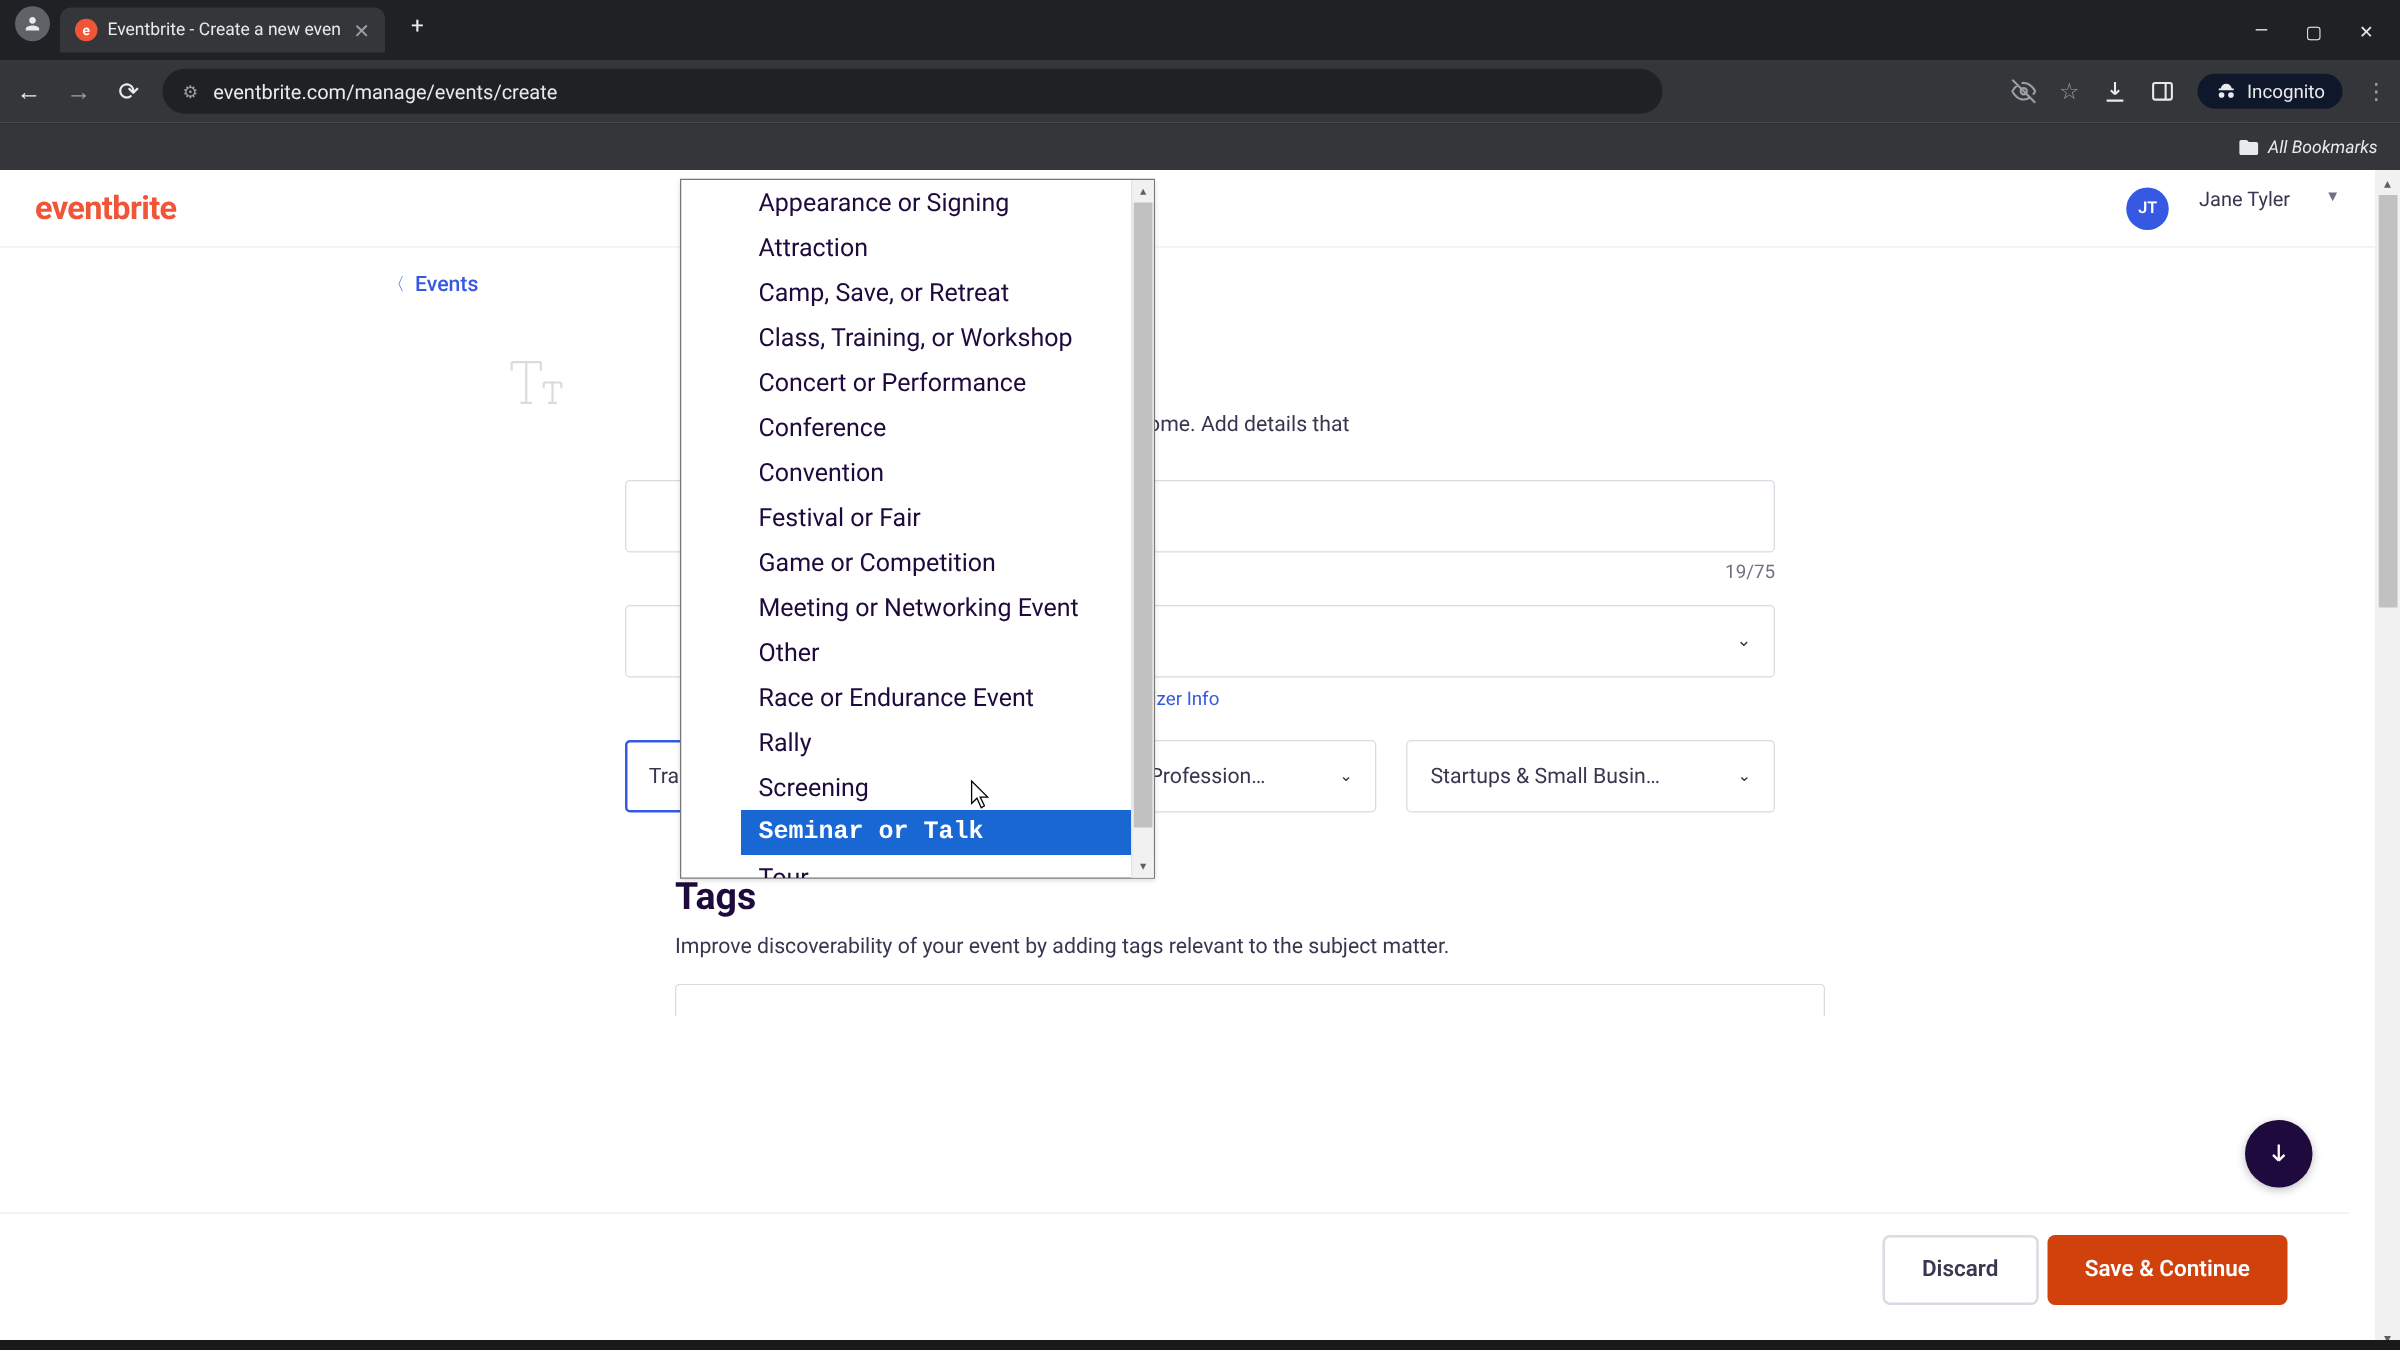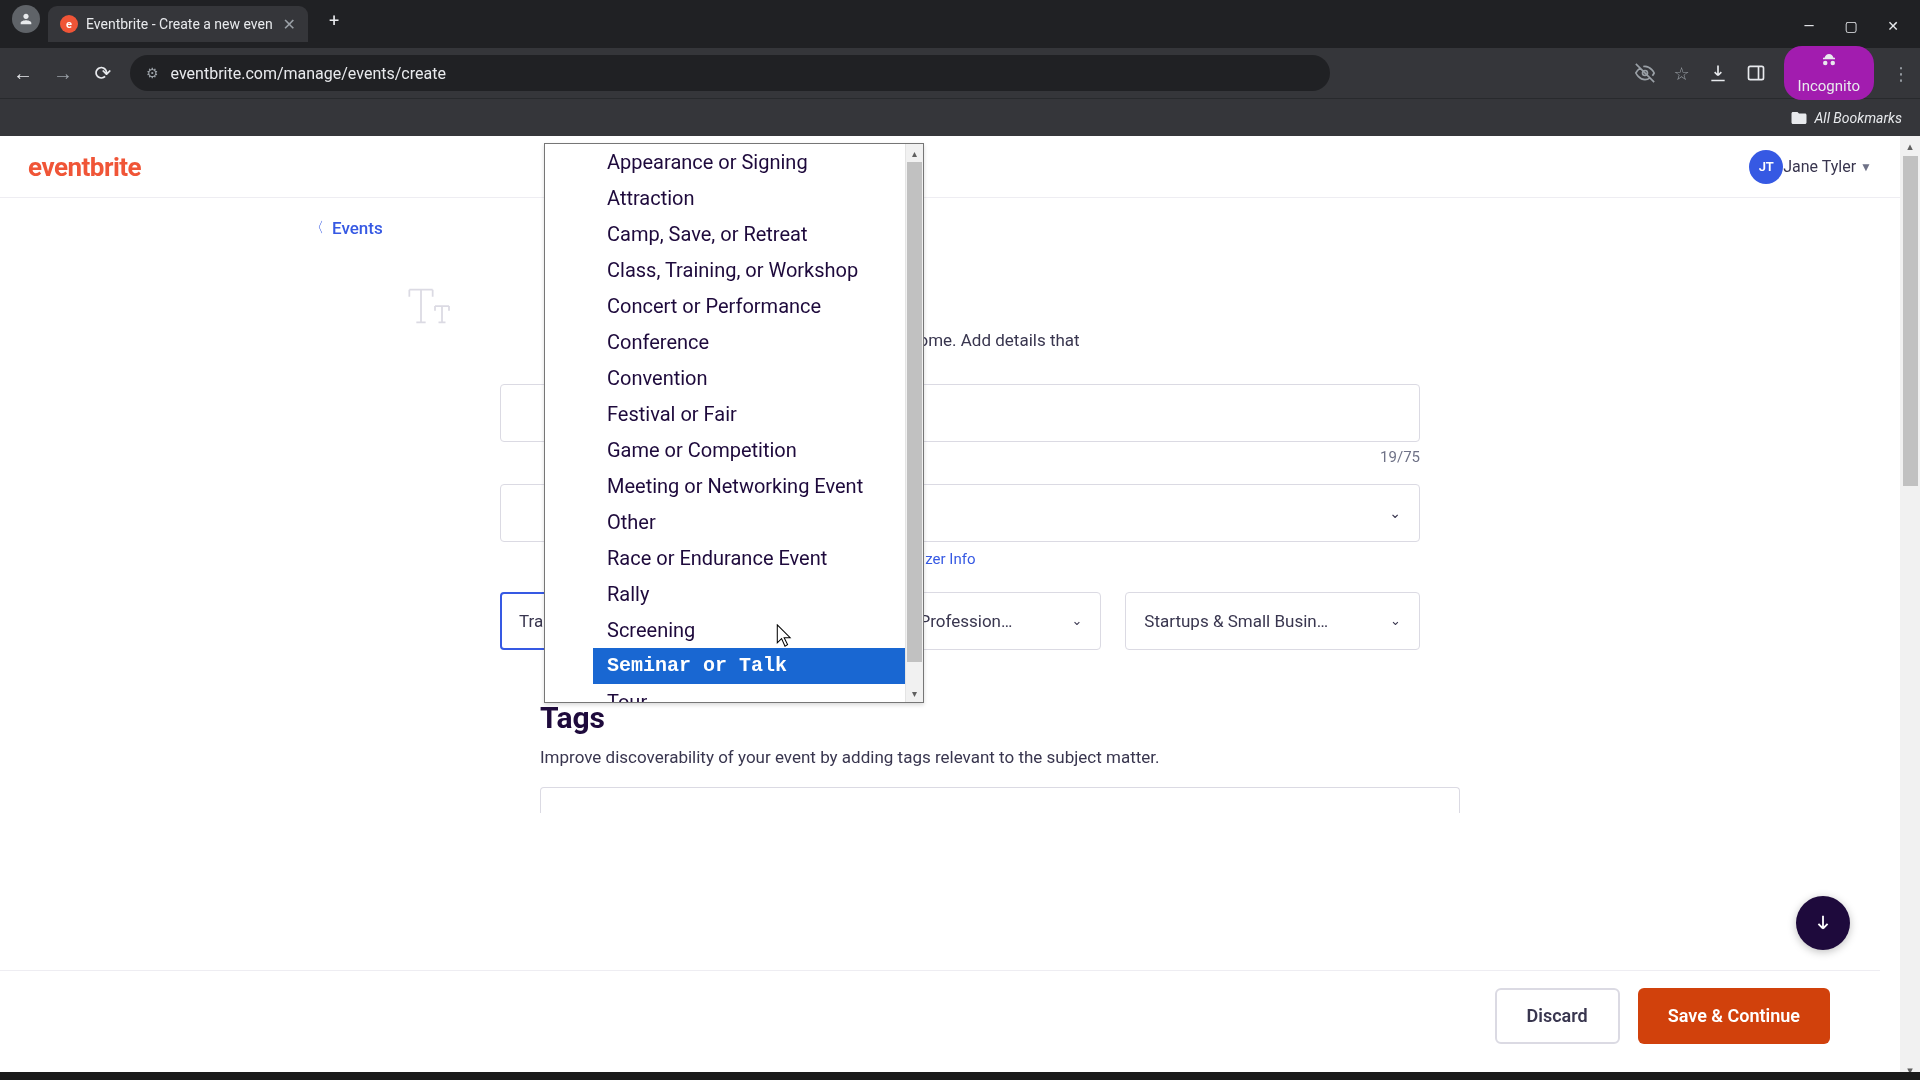--- a/index.html
+++ b/index.html
@@ -25,7 +25,7 @@
   .url-field .tune { color:#9aa0a6; font-size:14px;}
   .addr-right { display:flex; align-items:center; gap:18px; color:#9aa0a6; margin-left:auto;}
   .addr-right .ico { cursor:pointer; font-size:18px; display:flex; align-items:center;}
-  .incognito-pill { background:#a21caf; border-radius: 18px; padding: 5px 14px; display:flex; align-items:center; gap:8px; color:#e8eaed; font-size:15px;flex-direction:column;}
+  .incognito-pill { background:#0f172a; border-radius: 18px; padding: 5px 14px; display:flex; align-items:center; gap:8px; color:#e8eaed; font-size:15px;}
   .incognito-pill svg { width:18px; height:18px; fill:#e8eaed;}
 
   .bookmarks-bar { background: #35363a; height: 38px; border-top: 1px solid #282a2d; display:flex; align-items:center; justify-content:flex-end; padding: 0 18px; color:#e8eaed; font-size:14px; gap:8px;}

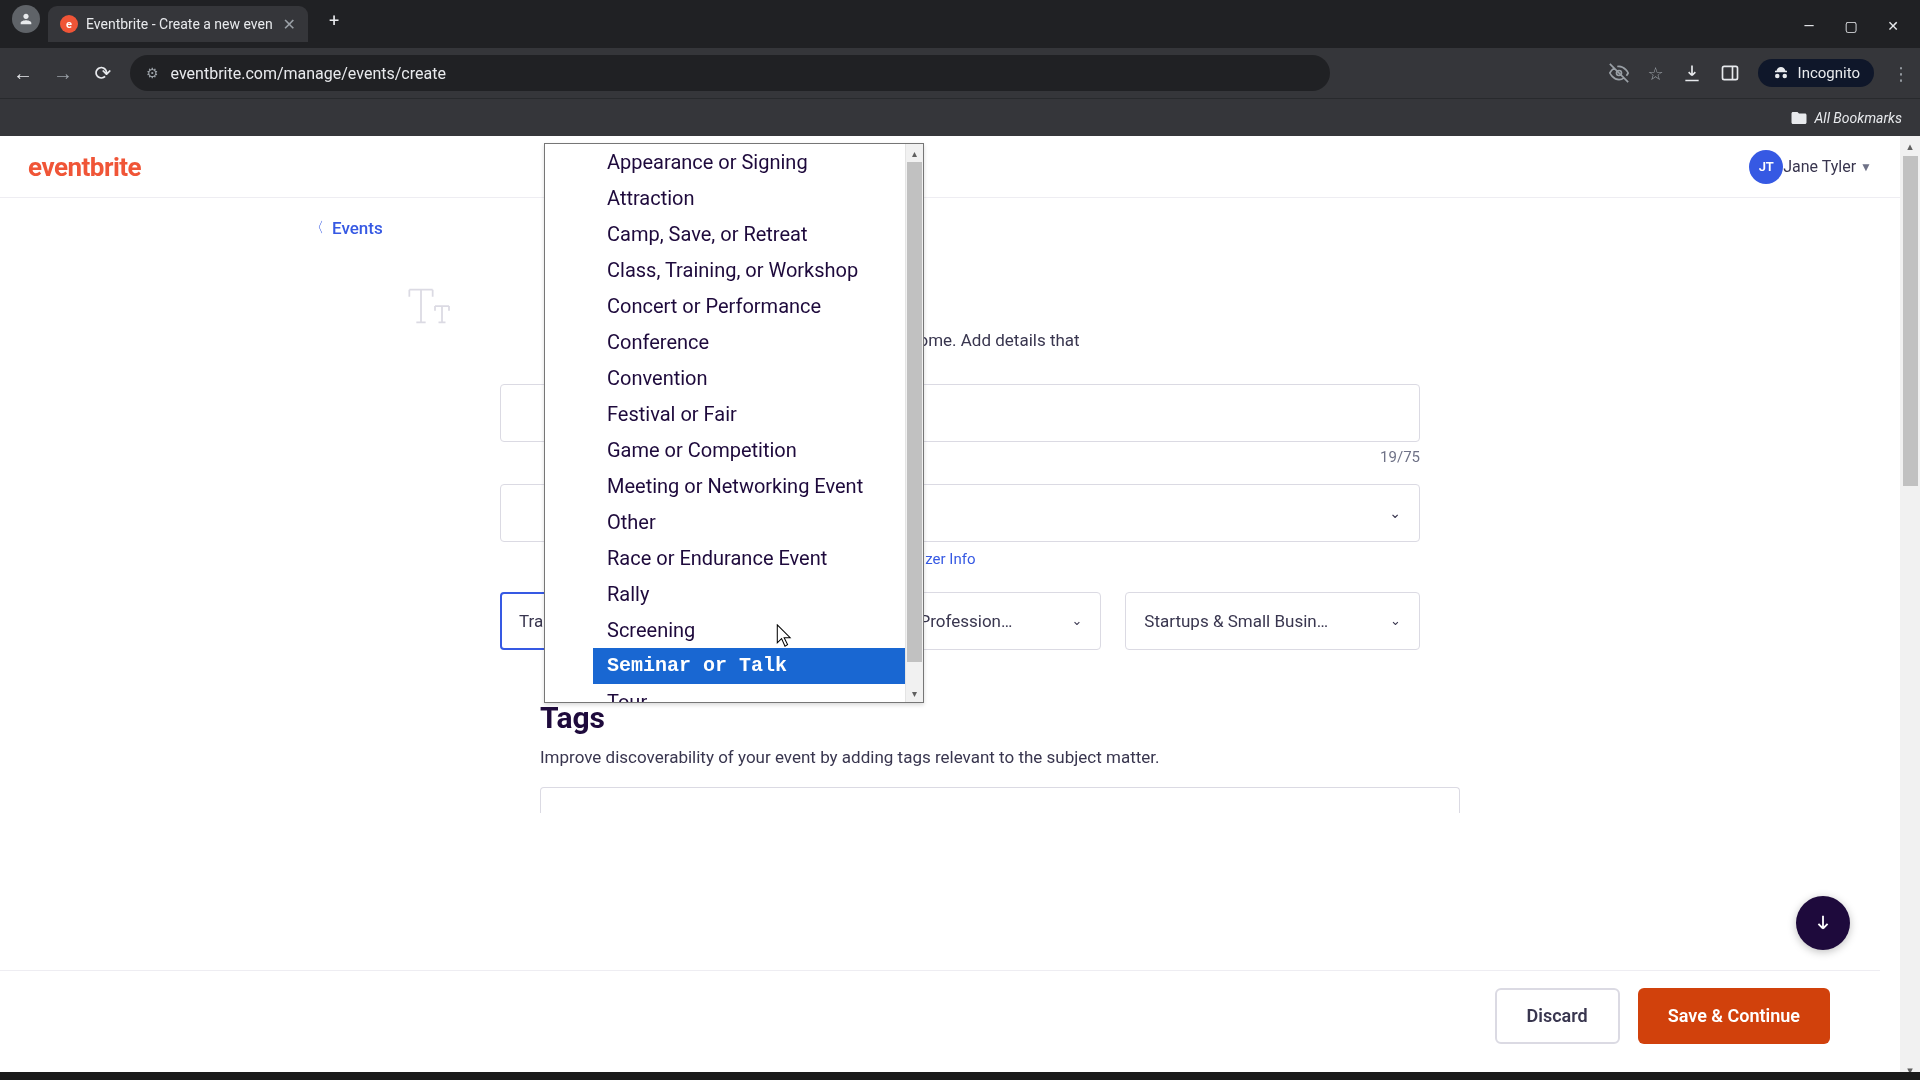--- a/index.html
+++ b/index.html
@@ -36,7 +36,7 @@
   .app-scroll { position:absolute; top:0; left:0; right:20px; bottom:0; overflow:hidden;}
   .app-header { height: 62px; display:flex; align-items:center; padding: 0 28px; border-bottom:1px solid #eeedf2; justify-content:space-between;}
   .brand { color:#f05537; font-weight:700; font-size:26px; letter-spacing:-0.5px;}
-  .user-chip { display:flex; align-items:center; gap:0; font-size:16px; color:#39364f; cursor:pointer;}
+  .user-chip { display:flex; gap:24px; font-size:16px; color:#39364f; cursor:pointer;}
   .user-chip .avatar { width:34px; height:34px; border-radius:50%; background:#3659e3; color:#fff; display:flex; align-items:center; justify-content:center; font-size:13px; font-weight:600;}
   .user-chip .chev { color:#6f7287; font-size:12px; margin-left:4px;}
 

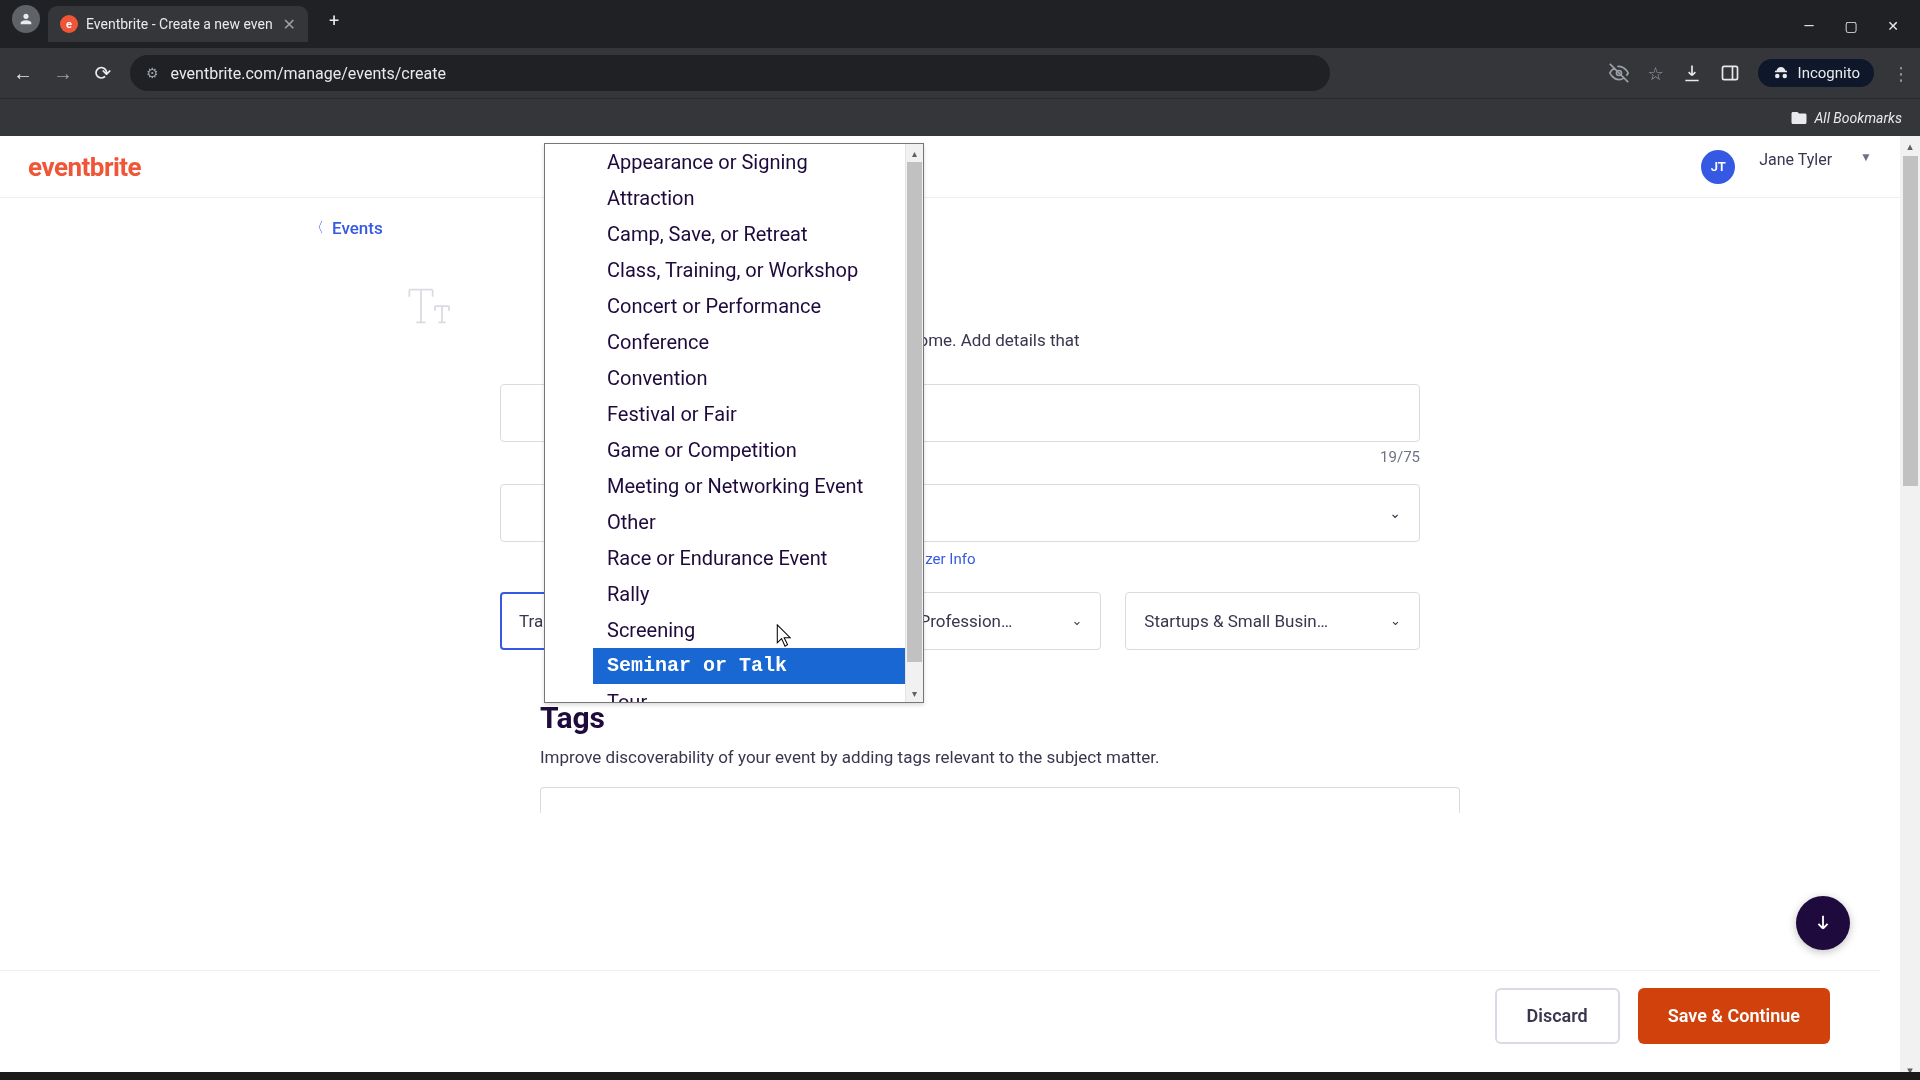--- a/index.html
+++ b/index.html
@@ -81,7 +81,7 @@
   .cursor svg { width:100%; height:100%; }
 
   
-  .footer-bar { position:absolute; bottom:20px; left:0; right:20px; height:90px; background:#fff; border-top:1px solid #eeedf2; display:flex; align-items:center; justify-content:flex-end; padding:0 50px; gap:18px; z-index:40;}
+  .footer-bar { position:absolute; bottom:20px; left:0; right:20px; height:90px; background:#fff; border-top:1px solid #eeedf2; display:flex; align-items:center; justify-content:flex-end; padding:0 50px; gap:7px; z-index:40;}
   .btn { height:56px; border-radius:6px; padding:0 30px; font-size:18px; font-weight:600; cursor:pointer; display:flex; align-items:center; border:none;}
   .btn-secondary { background:#fff; border:2px solid #dbdae3; color:#39364f;}
   .btn-primary { background:#d1410c; color:#fff;}

